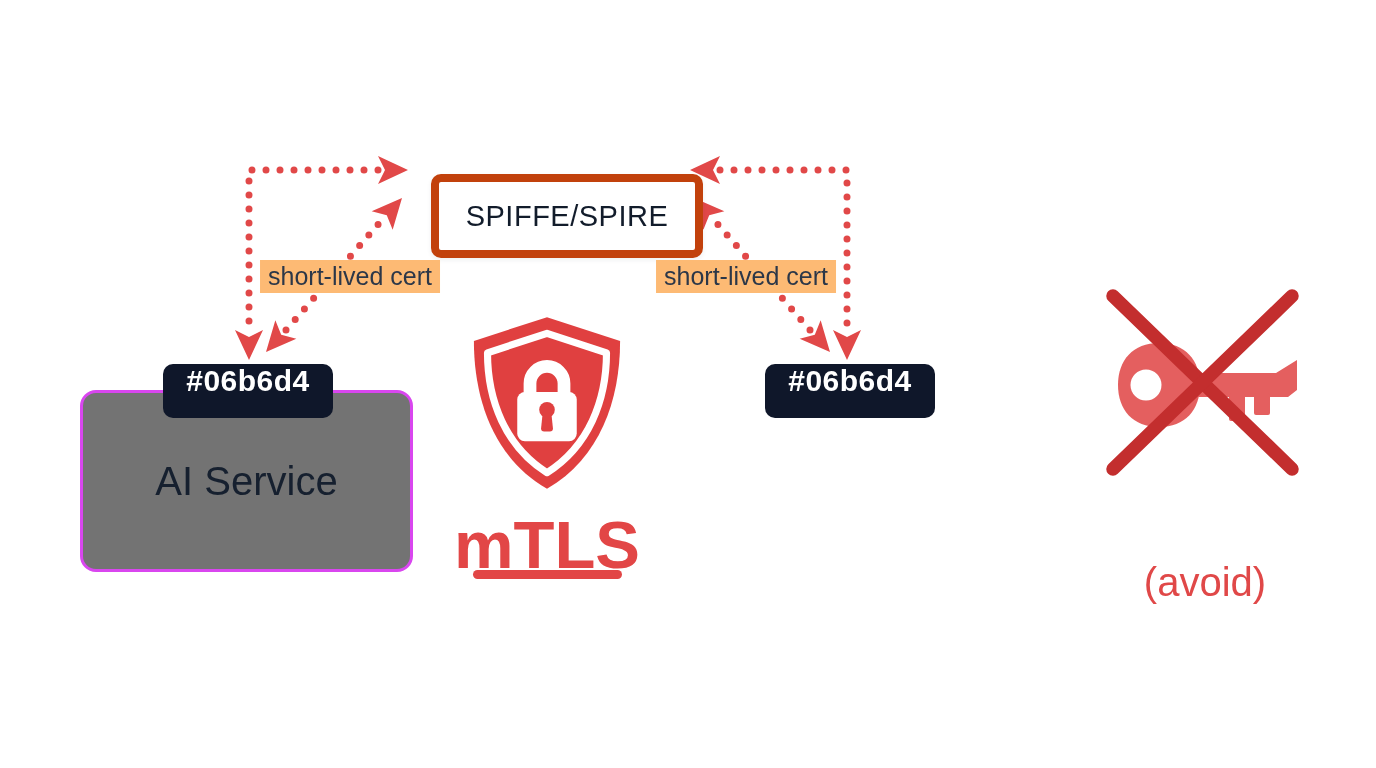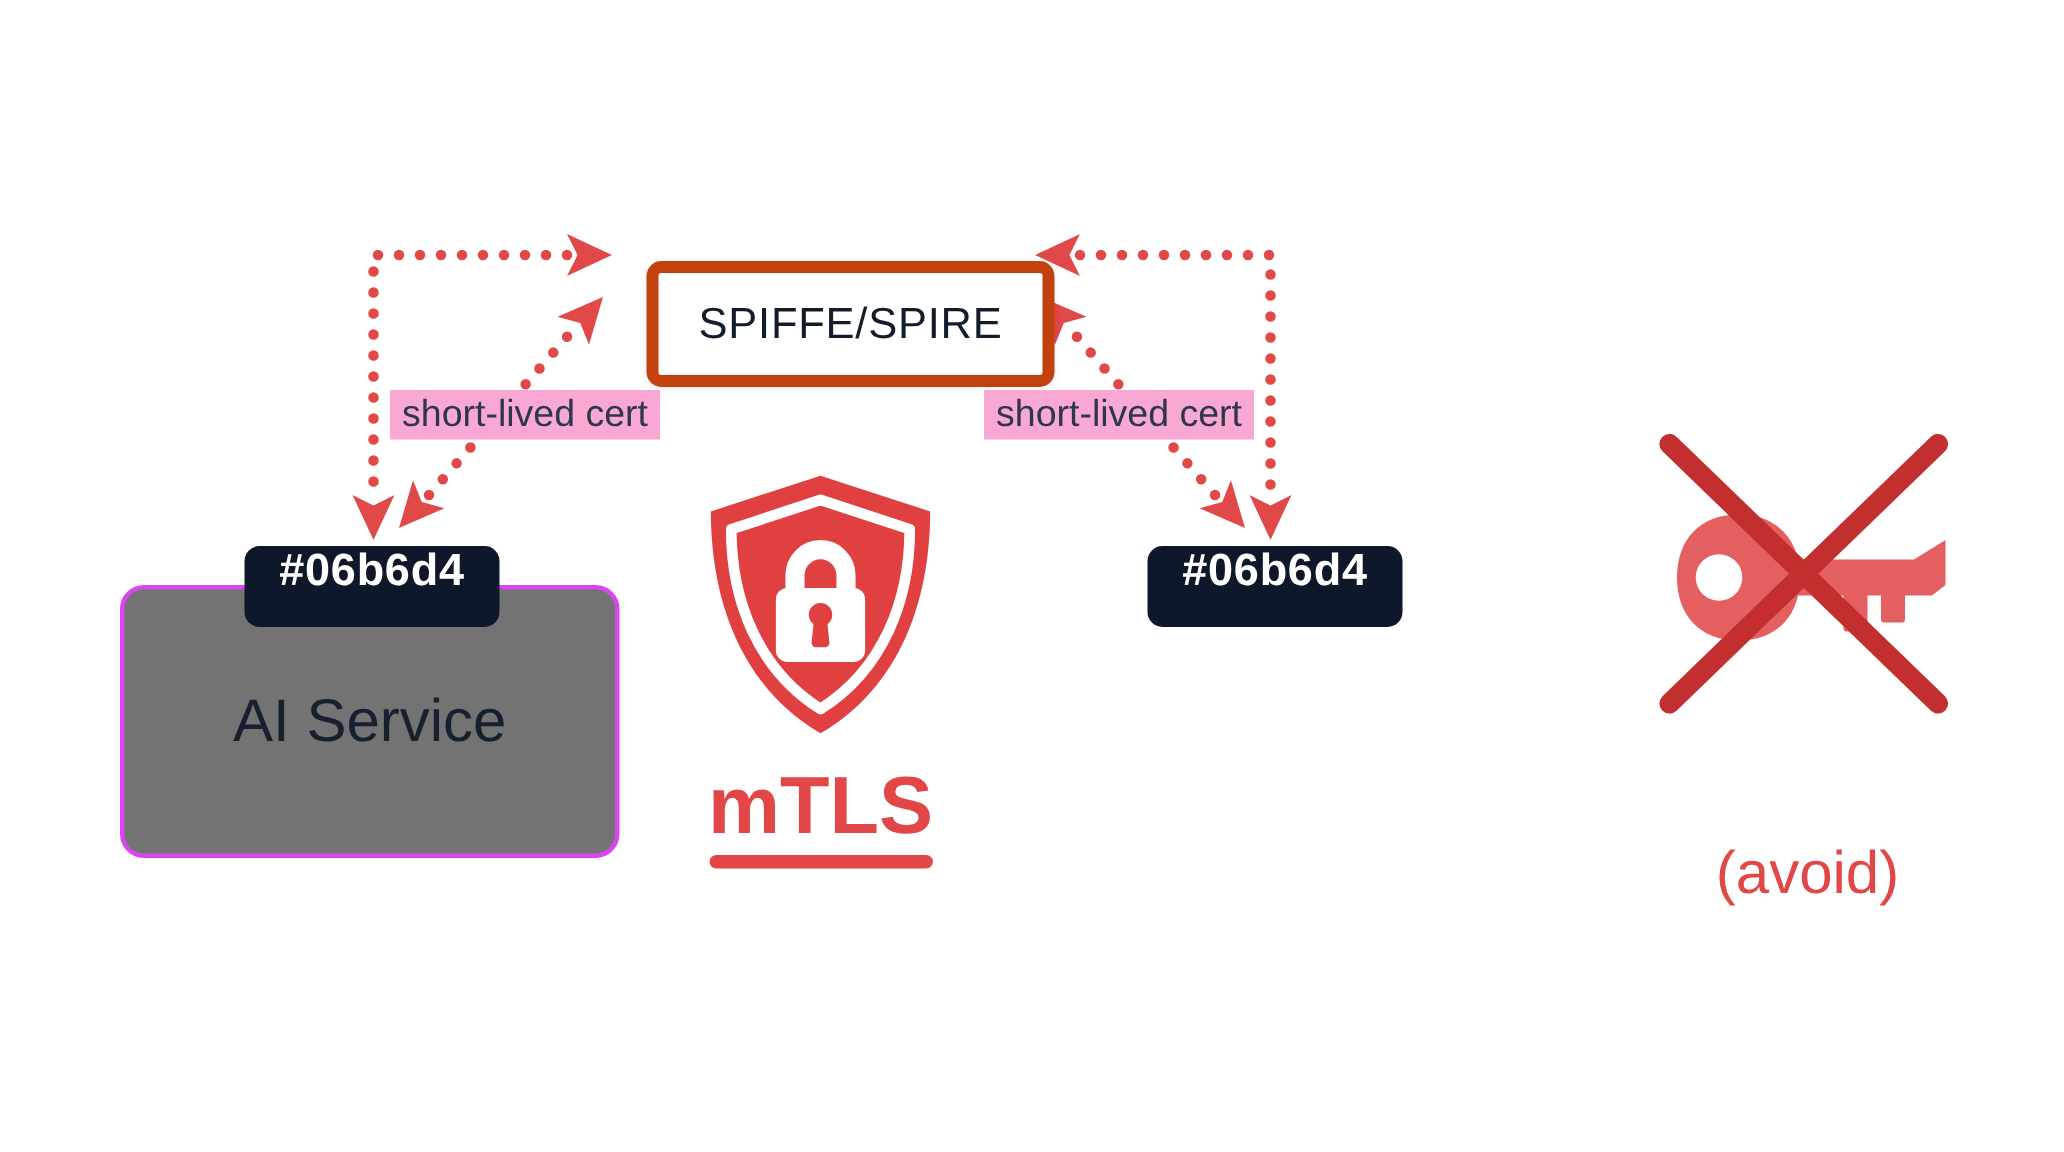--- a/index.html
+++ b/index.html
@@ -78,7 +78,7 @@
     position: absolute;
     transform: translateX(-50%);
     top: 260px;
-    background: #f9a8d4;
+    background: #fdba74;
     padding: 2px 8px;
     font-size: 25px;
     color: #2c3748;

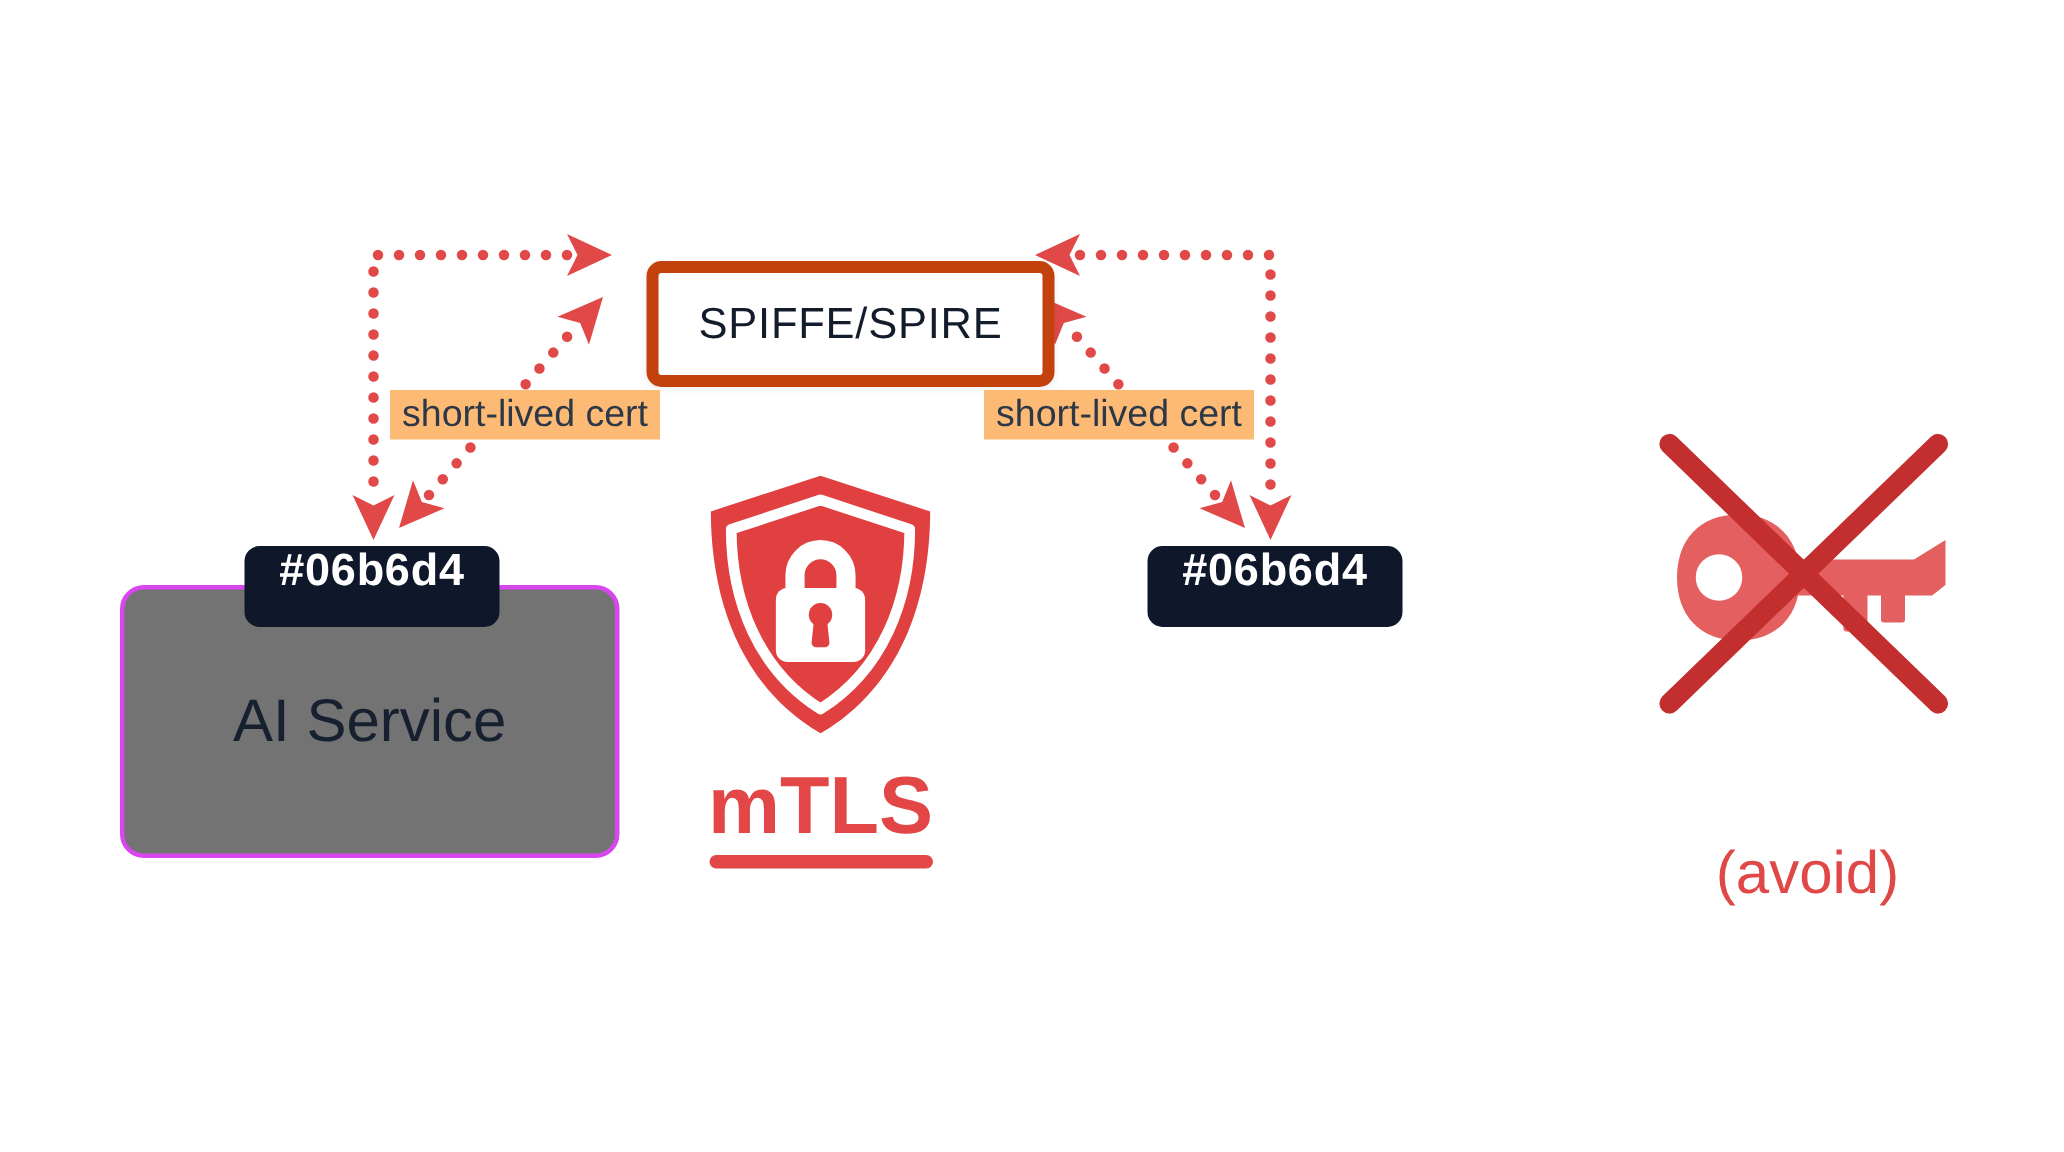--- a/index.html
+++ b/index.html
@@ -98,7 +98,7 @@
     position: absolute;
     left: 547px; top: 506px;
     transform: translateX(-50%);
-    font-size: 54px;
+    font-size: 67px;
     font-weight: 700;
     color: #e24646;
     z-index: 2;

